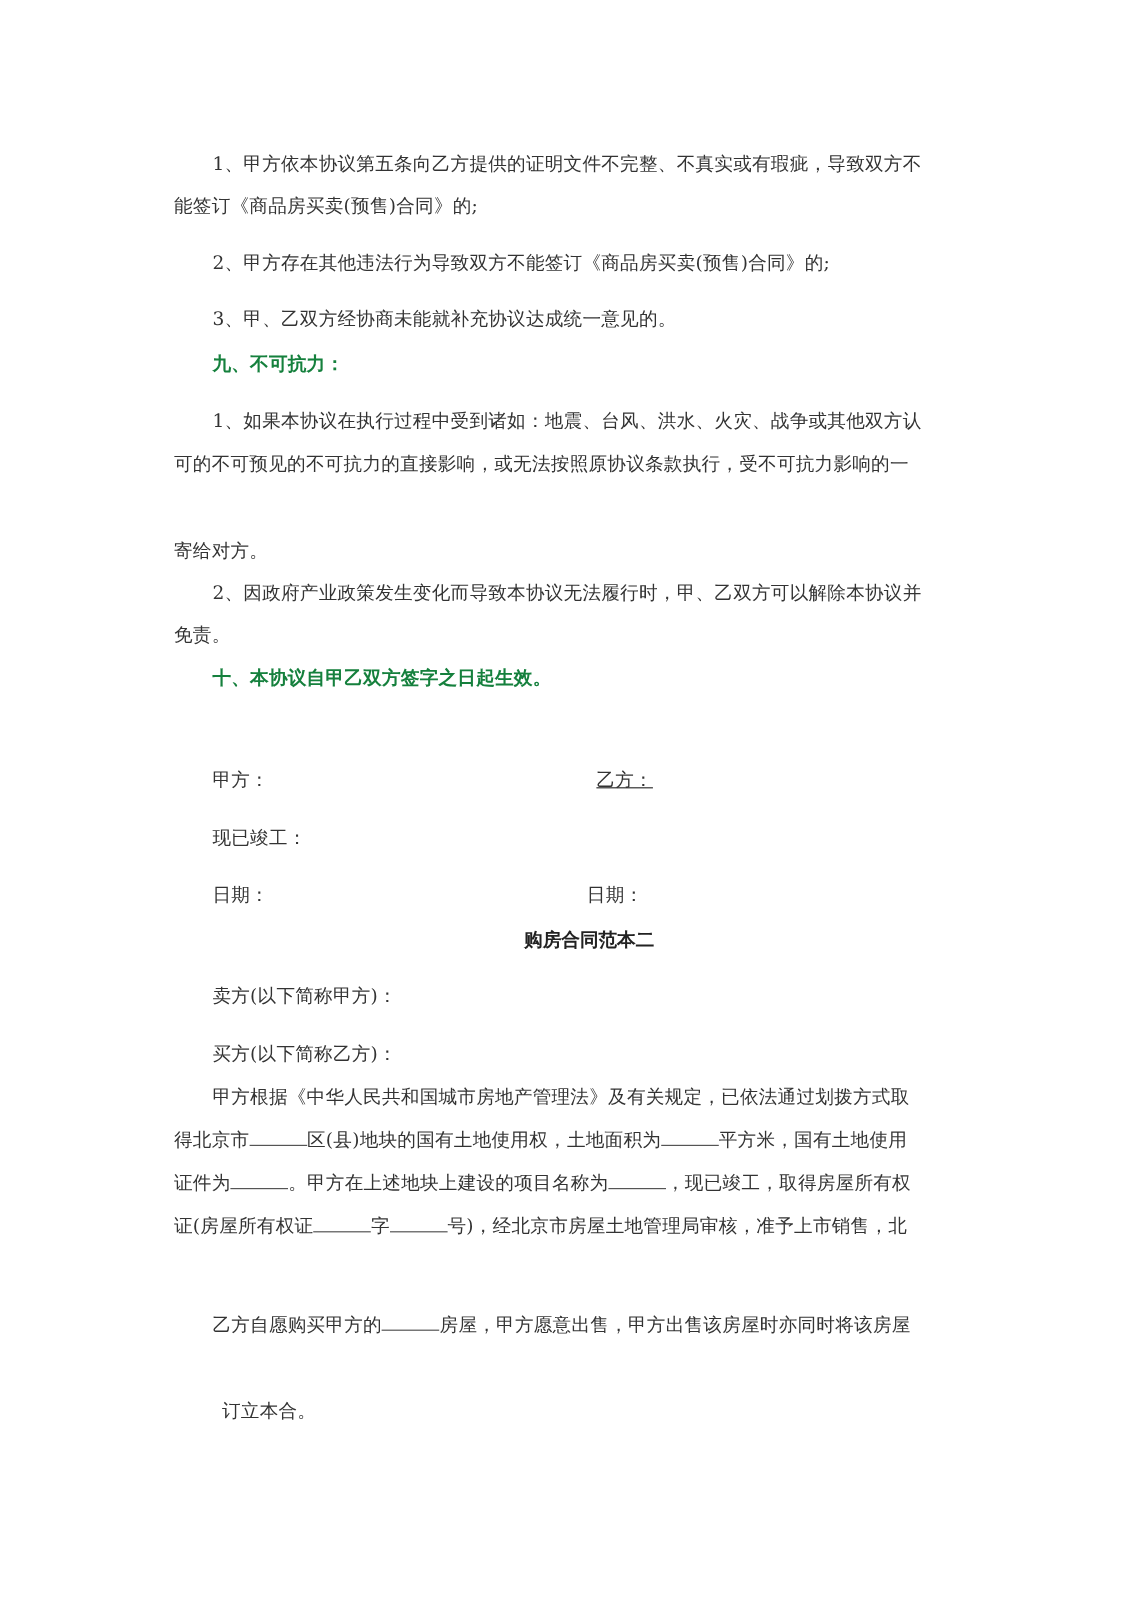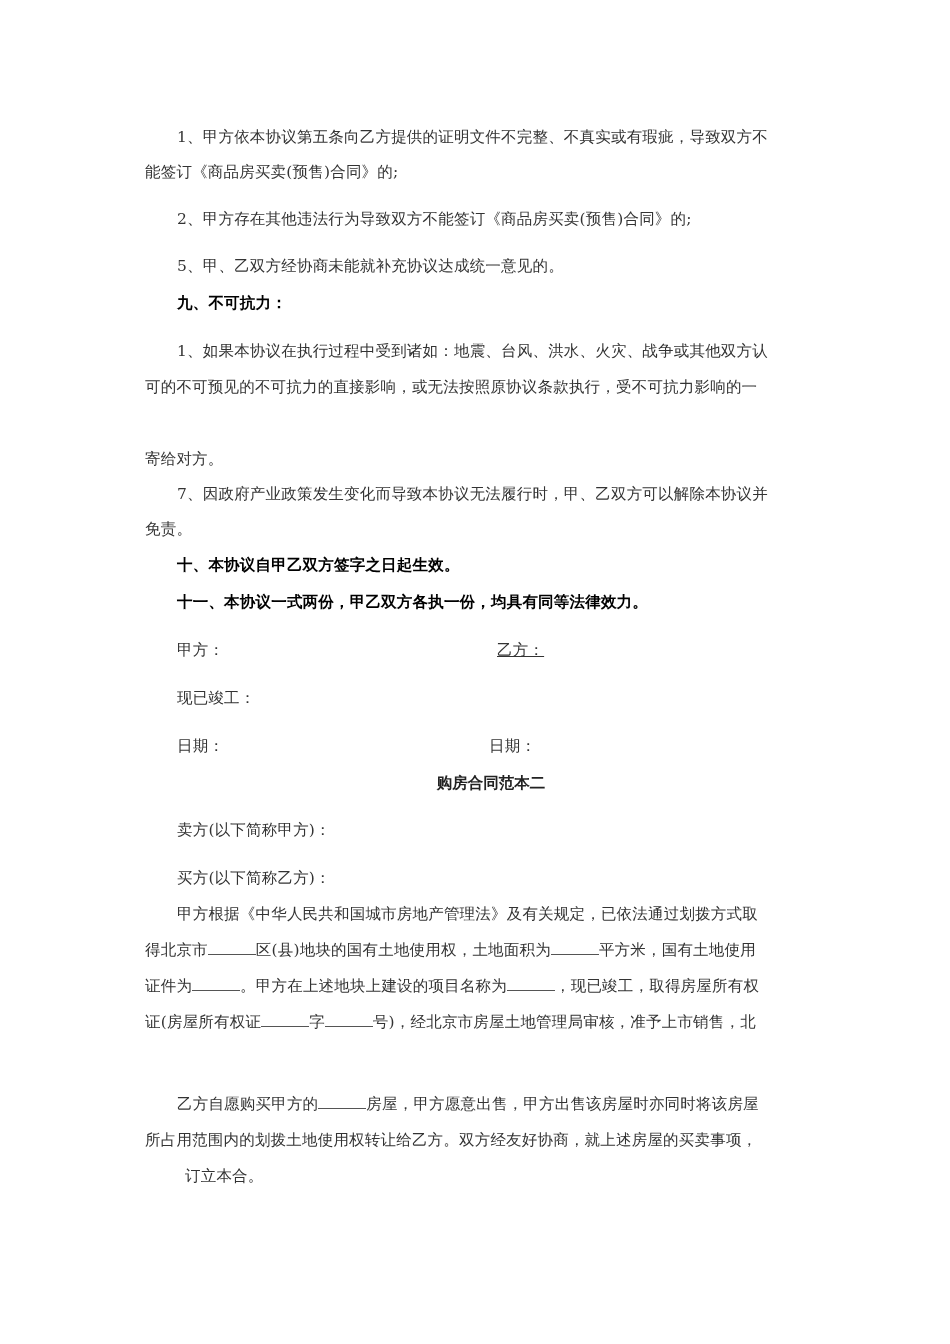--- a/index.html
+++ b/index.html
@@ -63,7 +63,7 @@
   <div class="line indent" style="top:127px;">1、甲方依本协议第五条向乙方提供的证明文件不完整、不真实或有瑕疵，导致双方不</div>
   <div class="line" style="top:162px;">能签订《商品房买卖(预售)合同》的;</div>
   <div class="line indent" style="top:209px;">2、甲方存在其他违法行为导致双方不能签订《商品房买卖(预售)合同》的;</div>
-  <div class="line indent" style="top:256px;">5、甲、乙双方经协商未能就补充协议达成统一意见的。</div>
+  <div class="line indent" style="top:256px;">3、甲、乙双方经协商未能就补充协议达成统一意见的。</div>
 
   <div class="line indent bold" style="top:293px;">九、不可抗力：</div>
   <div class="line indent" style="top:341px;">1、如果本协议在执行过程中受到诸如：地震、台风、洪水、火灾、战争或其他双方认</div>

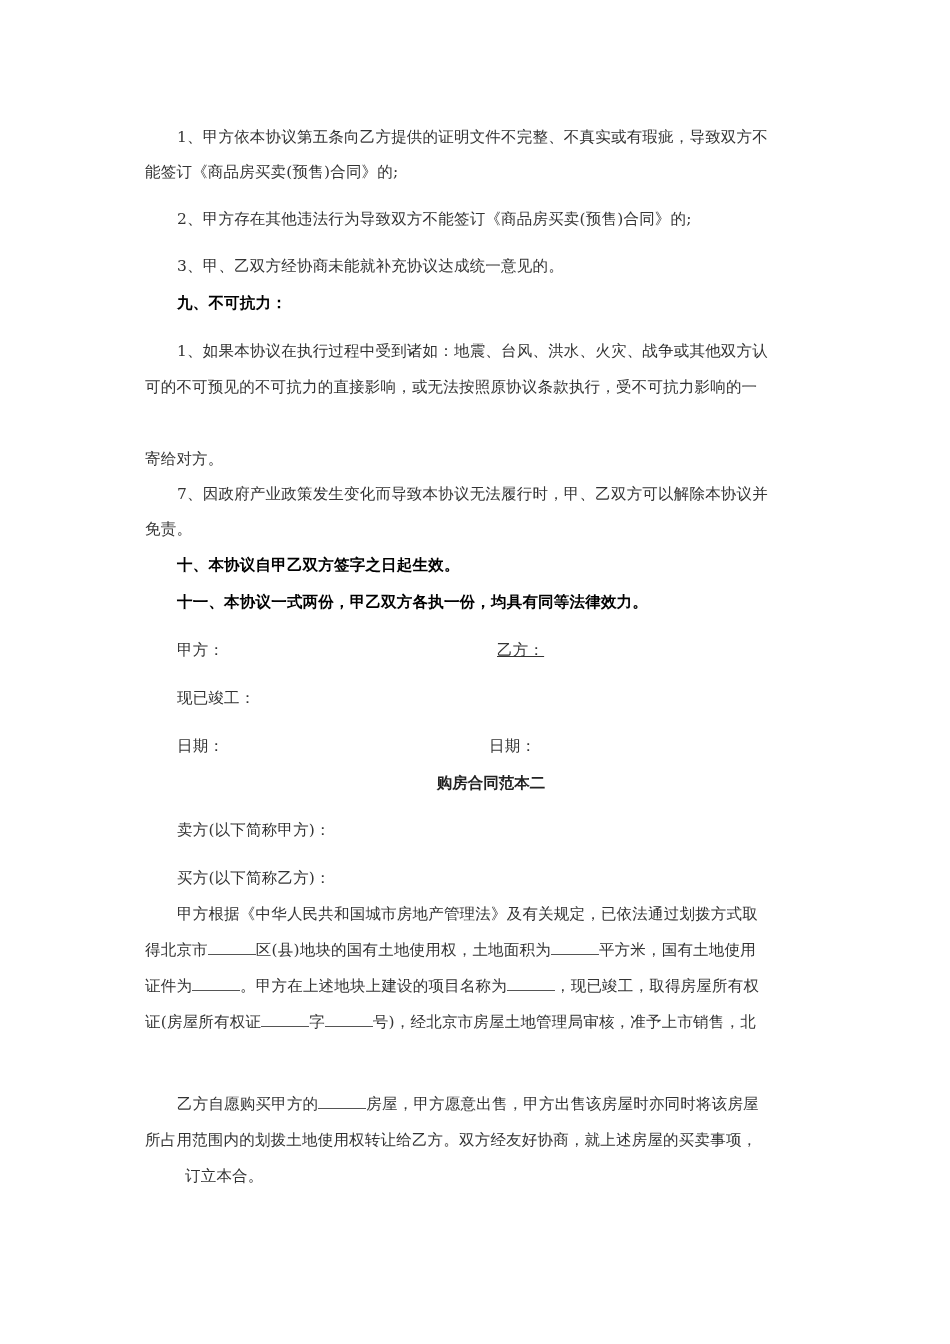--- a/index.html
+++ b/index.html
@@ -36,7 +36,7 @@
     .bold {
       font-family: "DejaVu Sans", "Liberation Sans", sans-serif;
       font-weight: bold;
-      color: #000000;
+      color: #15803d;
     }
     .title {
       position: absolute;

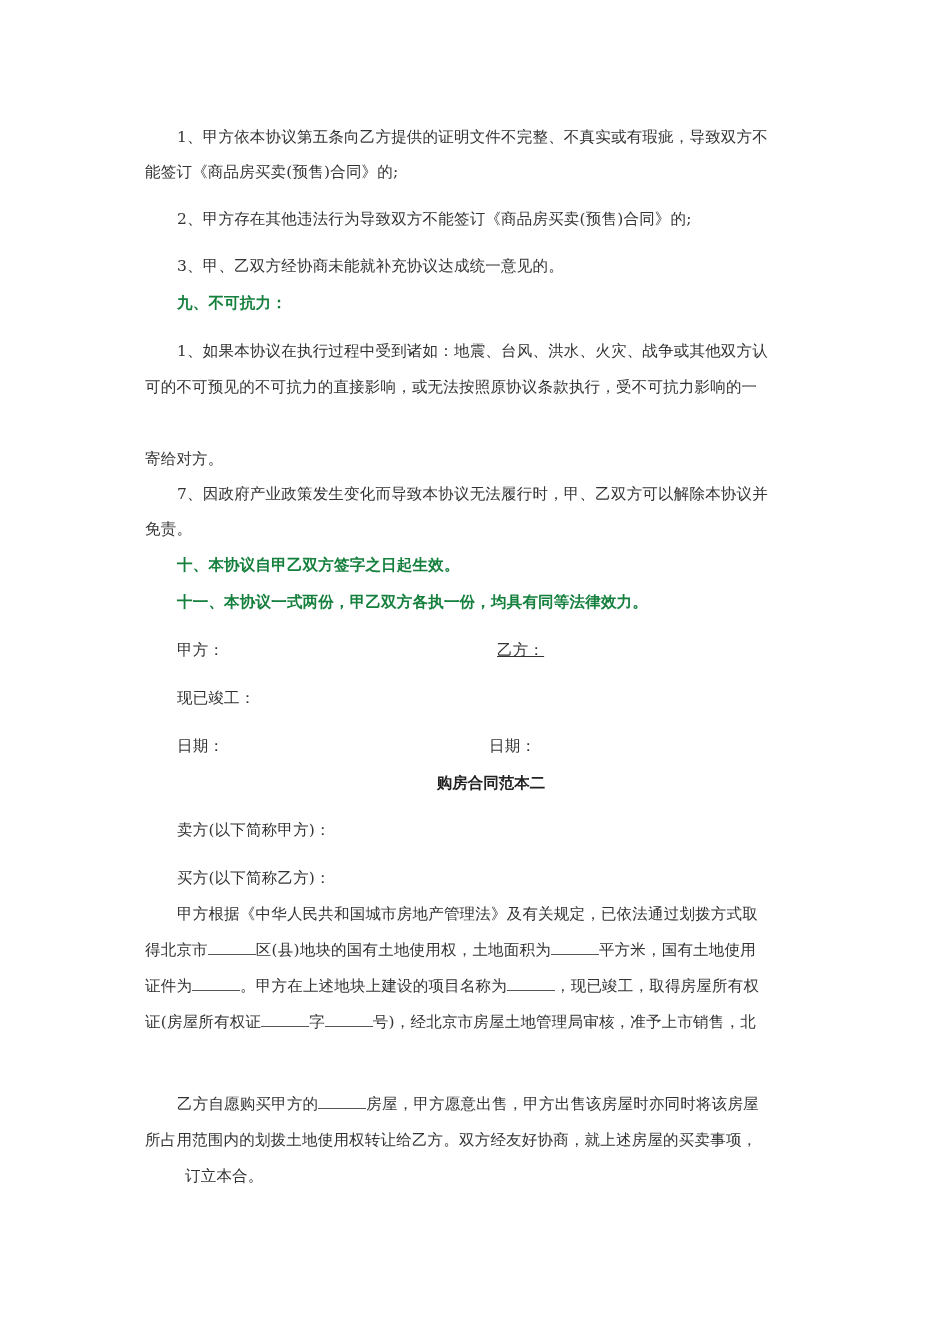--- a/index.html
+++ b/index.html
@@ -69,7 +69,7 @@
   <div class="line indent" style="top:341px;">1、如果本协议在执行过程中受到诸如：地震、台风、洪水、火灾、战争或其他双方认</div>
   <div class="line" style="top:377px;">可的不可预见的不可抗力的直接影响，或无法按照原协议条款执行，受不可抗力影响的一</div>
   <div class="line" style="top:449px;">寄给对方。</div>
-  <div class="line indent" style="top:484px;">7、因政府产业政策发生变化而导致本协议无法履行时，甲、乙双方可以解除本协议并</div>
+  <div class="line indent" style="top:484px;">2、因政府产业政策发生变化而导致本协议无法履行时，甲、乙双方可以解除本协议并</div>
   <div class="line" style="top:519px;">免责。</div>
 
   <div class="line indent bold" style="top:555px;">十、本协议自甲乙双方签字之日起生效。</div>

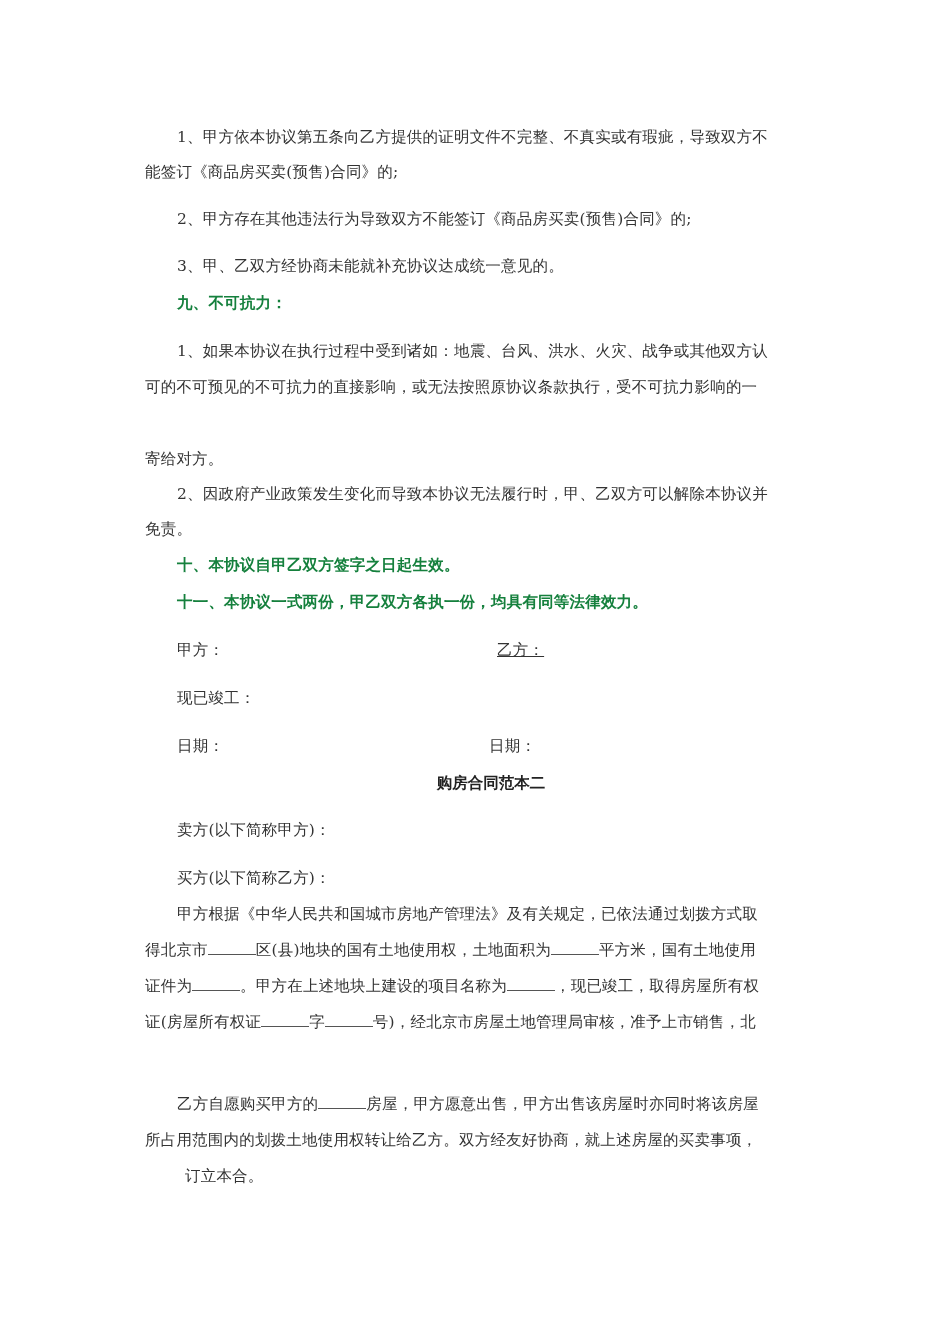--- a/index.html
+++ b/index.html
@@ -73,7 +73,6 @@
   <div class="line" style="top:519px;">免责。</div>
 
   <div class="line indent bold" style="top:555px;">十、本协议自甲乙双方签字之日起生效。</div>
-  <div class="line indent bold" style="top:592px;">十一、本协议一式两份，甲乙双方各执一份，均具有同等法律效力。</div>
 
   <div class="line indent" style="top:640px;">甲方：</div>
   <div class="line" style="top:640px; left:497px;text-decoration:underline;">乙方：</div>

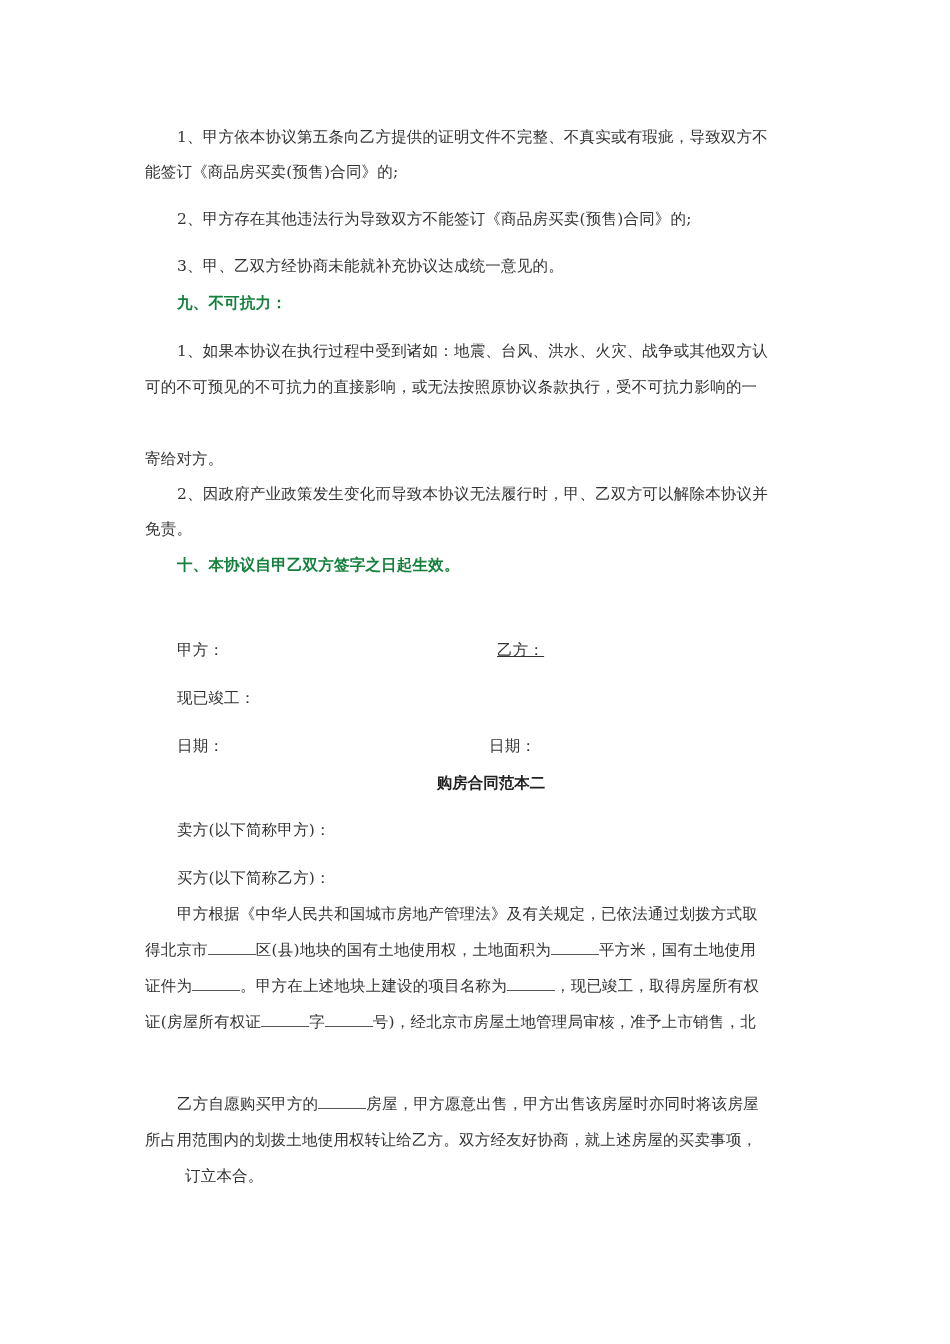--- a/index.html
+++ b/index.html
@@ -99,7 +99,6 @@
   <div class="line indent" style="top:1094px;">
     <span>乙方自愿购买甲方的</span><span class="blank" style="width:48px;"></span><span>房屋，甲方愿意出售，甲方出售该房屋时亦同时将该房屋</span>
   </div>
-  <div class="line" style="top:1130px;">所占用范围内的划拨土地使用权转让给乙方。双方经友好协商，就上述房屋的买卖事项，</div>
   <div class="line" style="top:1166px;margin-left:40px;">订立本合。</div>
 
 </div>

